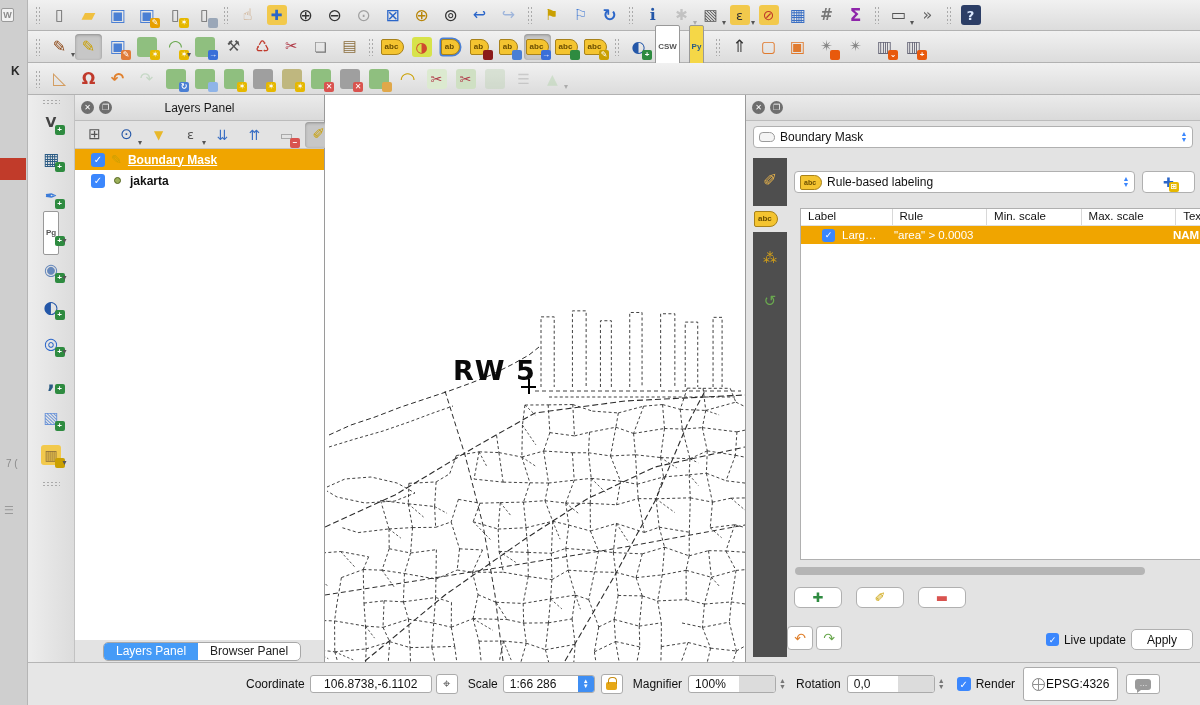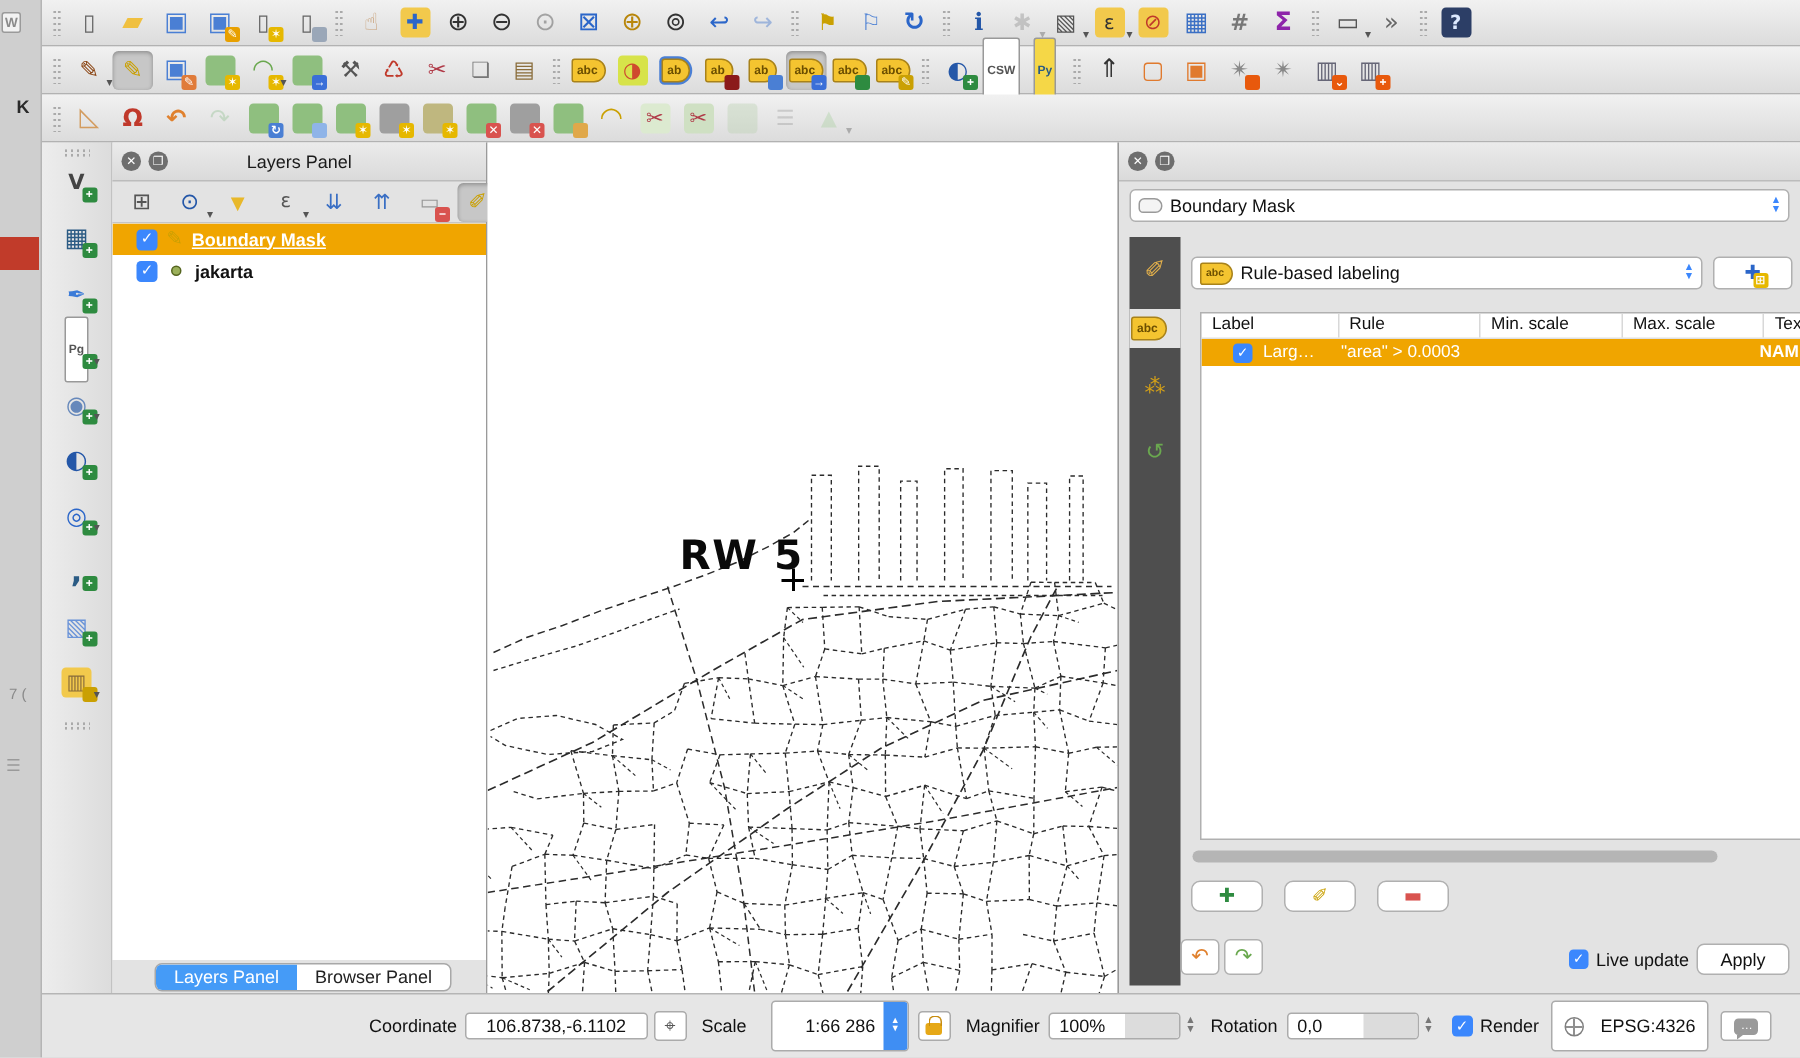--- a/index.html
+++ b/index.html
@@ -113,7 +113,7 @@
   #coord-input { width:122px; margin-left:5px; }
   .sb-btn { height:20px; background:#fff; border:1px solid #ababab; border-radius:3px; display:flex; align-items:center; justify-content:center; }
   #mouse-btn { width:22px; margin-left:4px; font-size:13px; color:#555; font-family:"DejaVu Sans",sans-serif; }
-  #scale-combo { width:92px; margin-left:16px; padding:16px; justify-content:flex-start; position:relative; overflow:hidden; }
+  #scale-combo { width:92px; margin-left:5px; padding:0; justify-content:flex-start; position:relative; overflow:hidden; }
   #scale-combo .val { padding-left:6px; }
   #scale-combo .cap { position:absolute; right:0; top:0; bottom:0; width:16px; background:#3f8ef3; color:#fff; font-size:6px; line-height:5px; display:flex; flex-direction:column; align-items:center; justify-content:center; }
   #lock-btn { width:22px; margin-left:6px; }

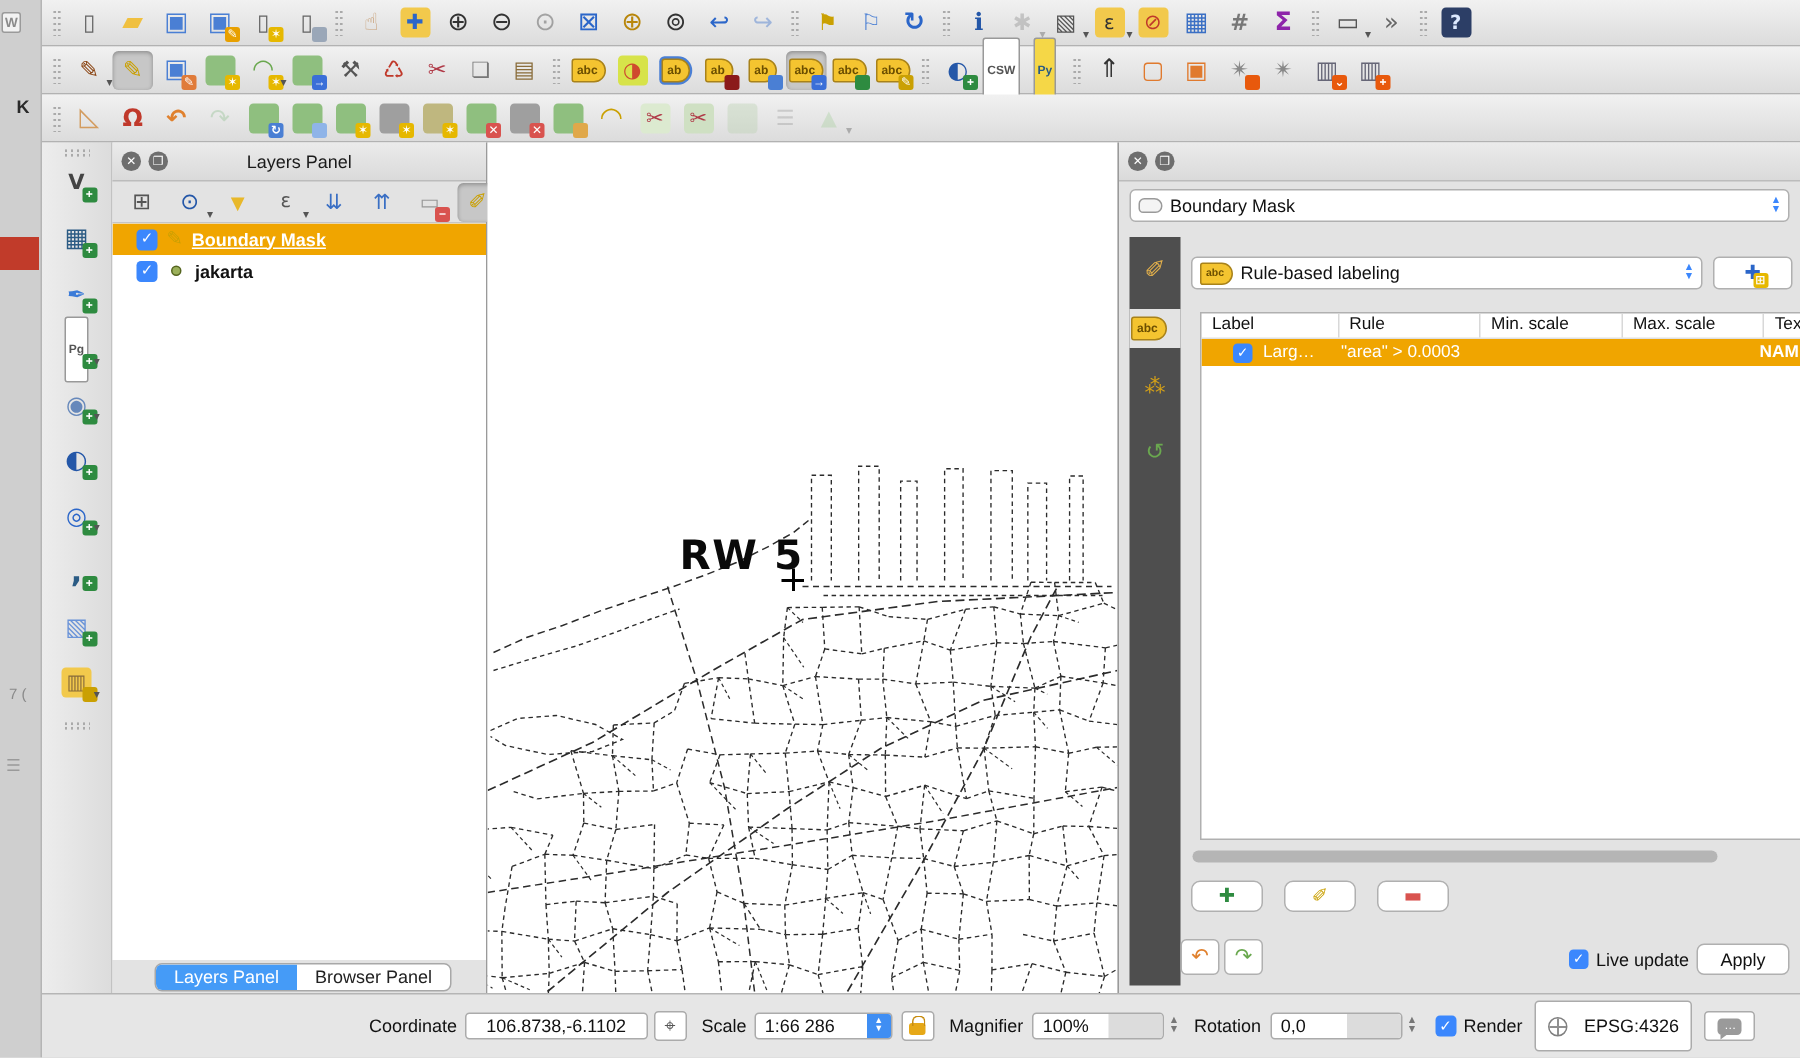--- a/index.html
+++ b/index.html
@@ -124,7 +124,7 @@
   .spinbox .fill { position:absolute; right:0; top:0; bottom:0; width:42%; background:#dcdcdc; }
   .mini-spin { display:flex; flex-direction:column; color:#777; font-size:7px; line-height:6px; margin-left:3px; }
   #render-cb { width:14px; height:14px; border-radius:3px; background:#3b87fd; color:#fff; font-size:10px; font-weight:bold; display:flex; align-items:center; justify-content:center; margin-left:12px; }
-  #epsg-btn { margin-left:8px; padding:16px 8px; gap:11px; }
+  #epsg-btn { margin-left:8px; padding:16px 8px; gap:1px; }
   .globeico { width:13px; height:13px; border-radius:50%; border:1px solid #808080; flex:none;
     background:linear-gradient(transparent 44%,#909090 44%,#909090 56%,transparent 56%),linear-gradient(90deg,transparent 44%,#909090 44%,#909090 56%,transparent 56%); }
   #bubble-btn { width:34px; margin-left:8px; }

